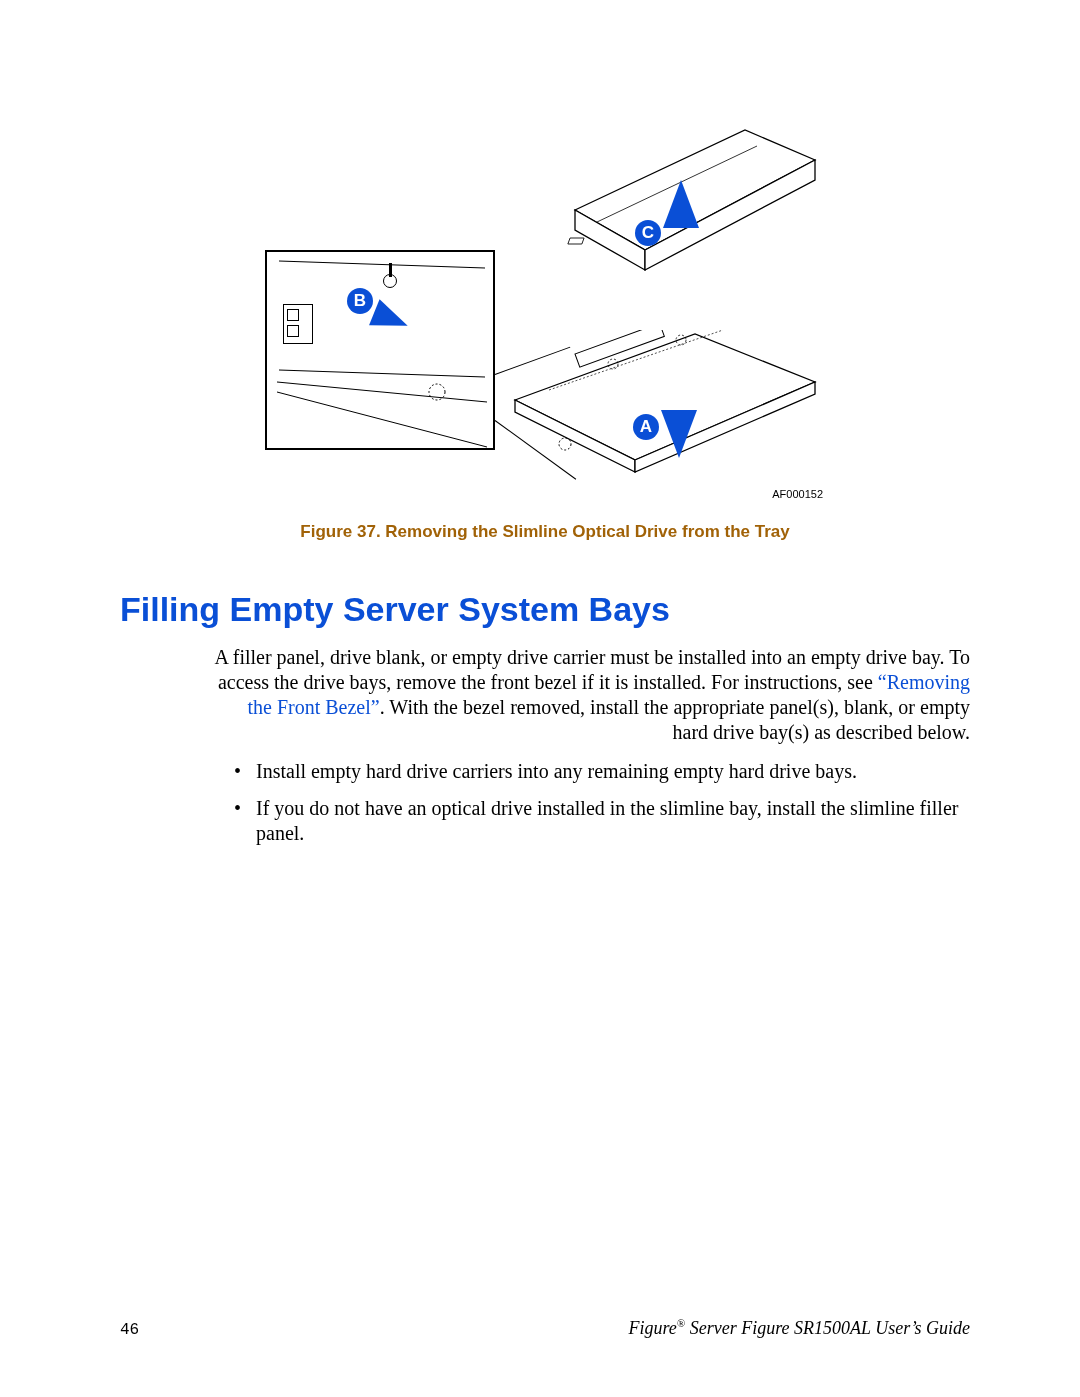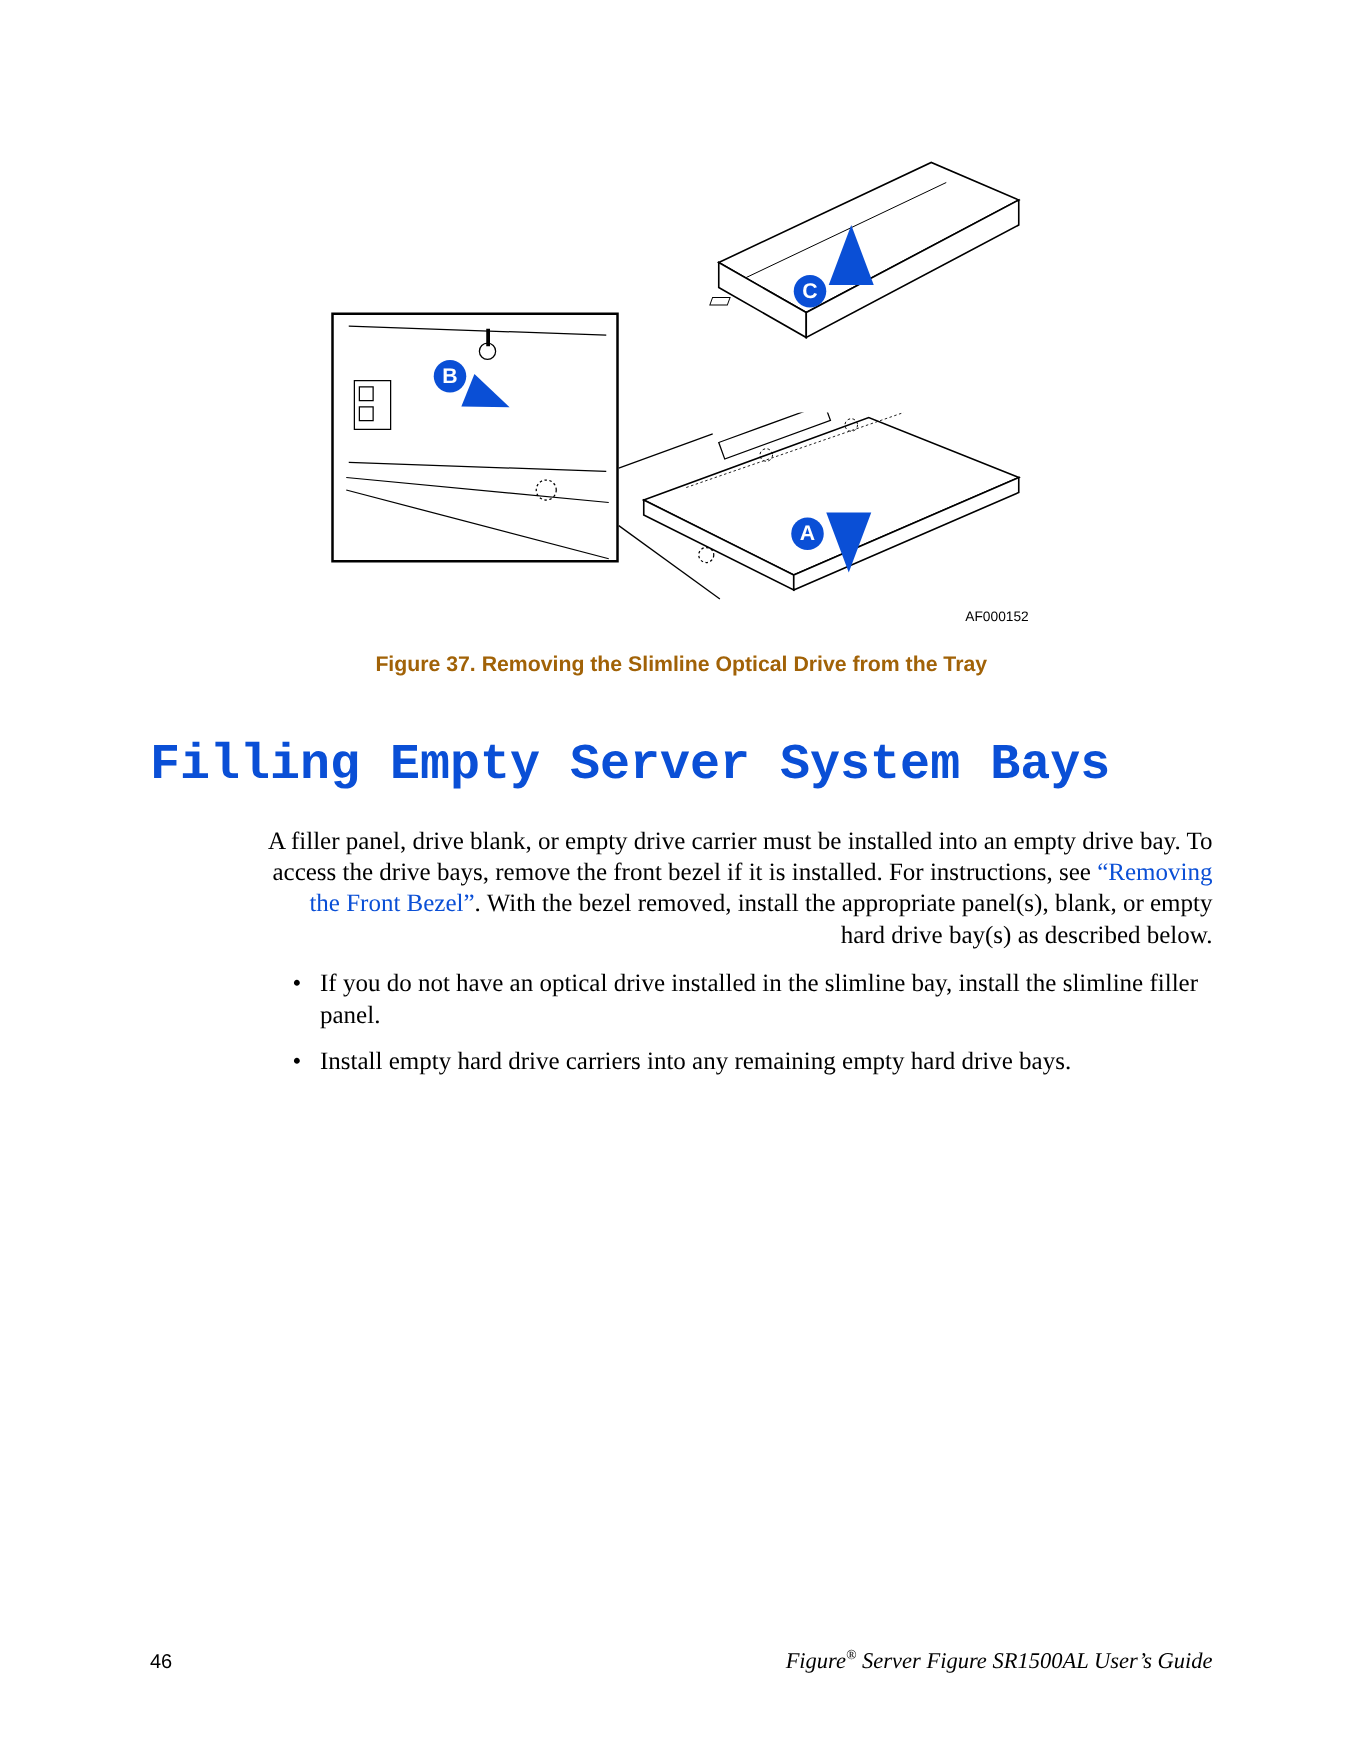--- a/index.html
+++ b/index.html
@@ -156,11 +156,11 @@
     margin: 22px 0 48px 0;
   }
   .section-heading {
-    font-family: Liberation Mono, monospace;
+    font-family: Liberation Sans, sans-serif;
     font-weight: bold;
-    font-size: 40px;
+    font-size: 34px;
     color: #0a4fd6;
-    margin-bottom: 26px;
+    margin-bottom: 16px;
   }
   .body-text {
     margin-left: 92px;

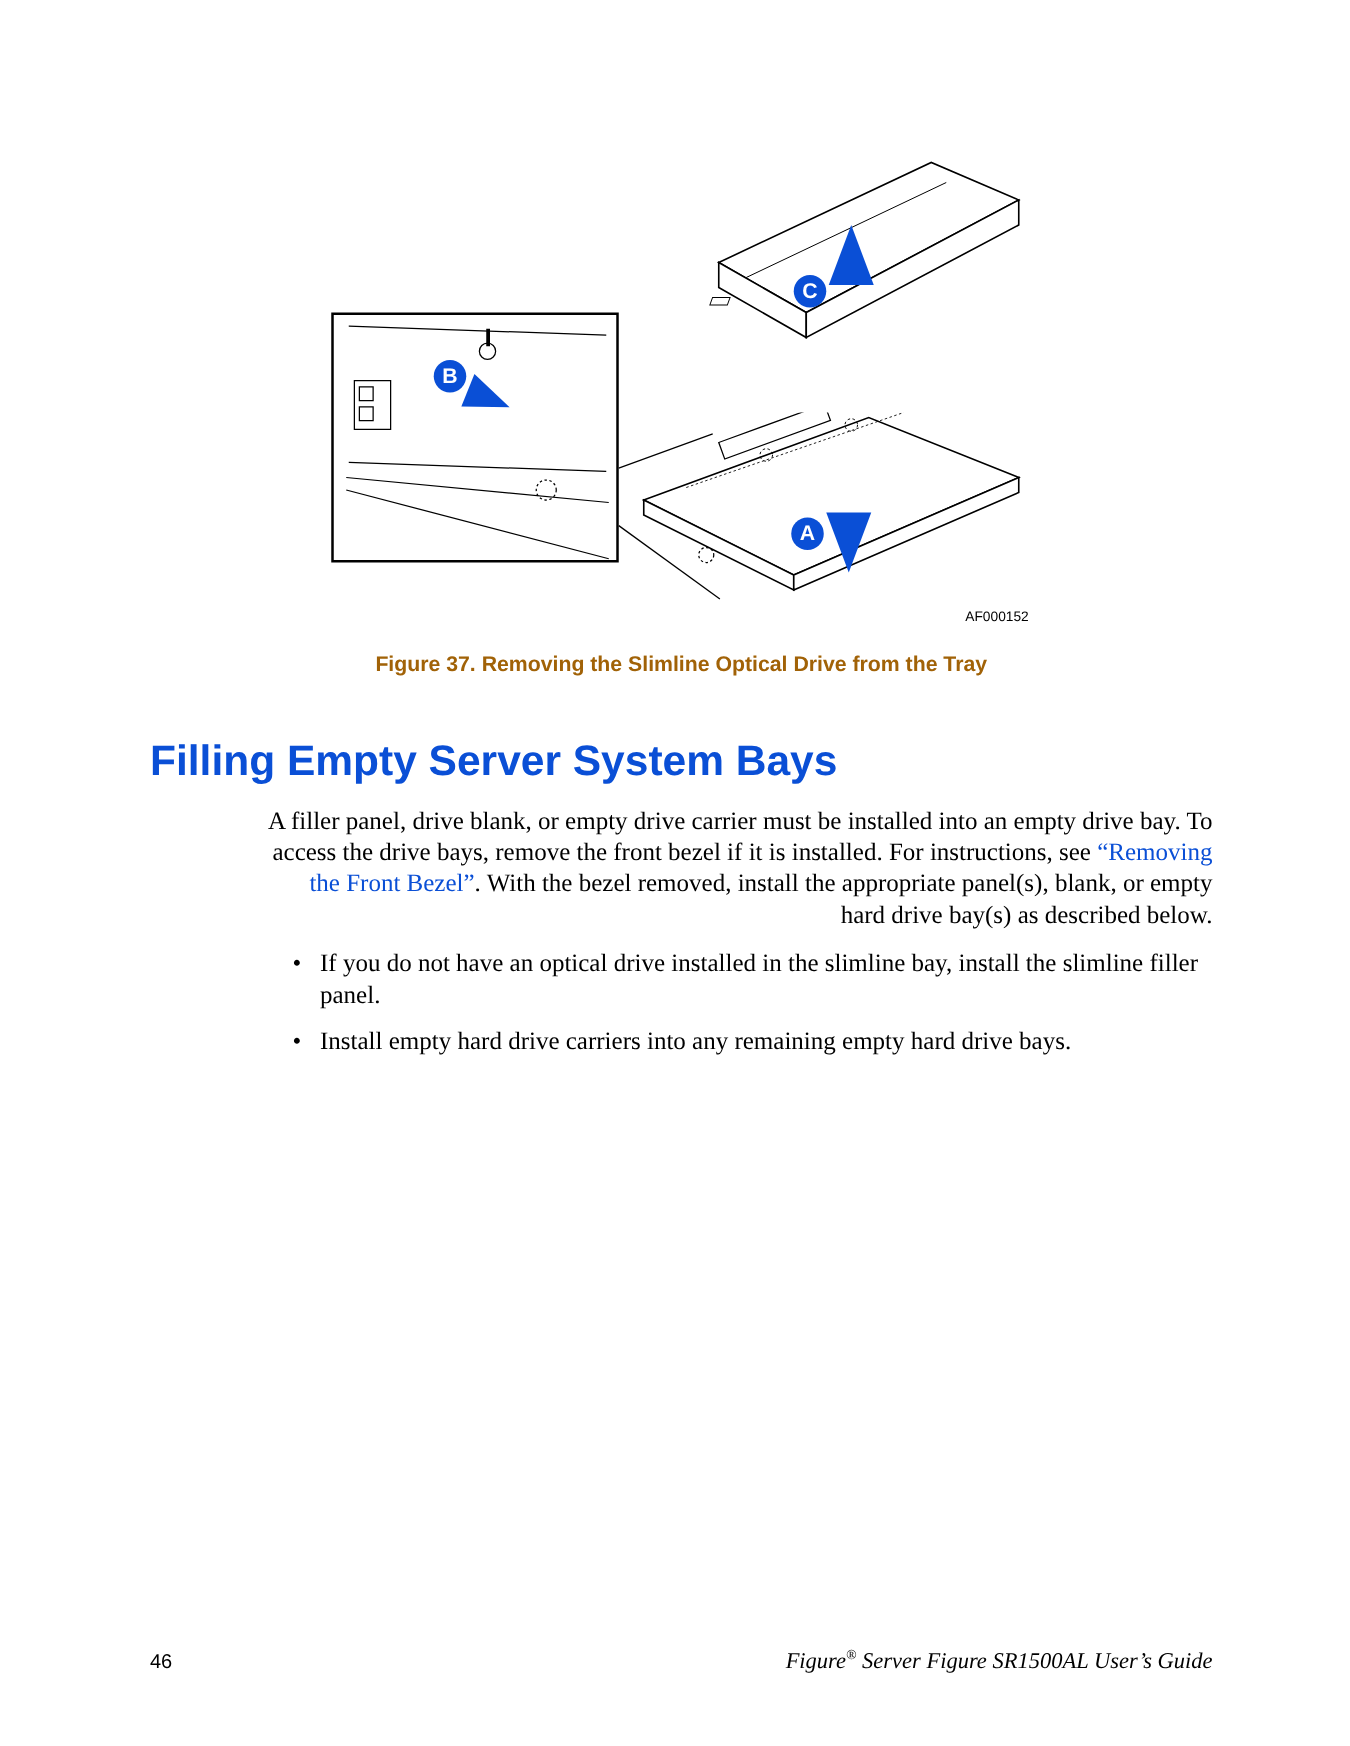--- a/index.html
+++ b/index.html
@@ -271,8 +271,8 @@
       <span>A filler panel, drive blank, or empty drive carrier must be installed into an empty drive bay. To access the drive bays, remove the front bezel if it is installed. For instructions, see </span><span class="link-text">“Removing the Front Bezel”</span><span>. With the bezel removed, install the appropriate panel(s), blank, or empty hard drive bay(s) as described below.</span>
     </p>
     <ul class="bullets">
+      <li>Install empty hard drive carriers into any remaining empty hard drive bays.</li>
       <li>If you do not have an optical drive installed in the slimline bay, install the slimline filler panel.</li>
-      <li>Install empty hard drive carriers into any remaining empty hard drive bays.</li>
     </ul>
   </div>
 

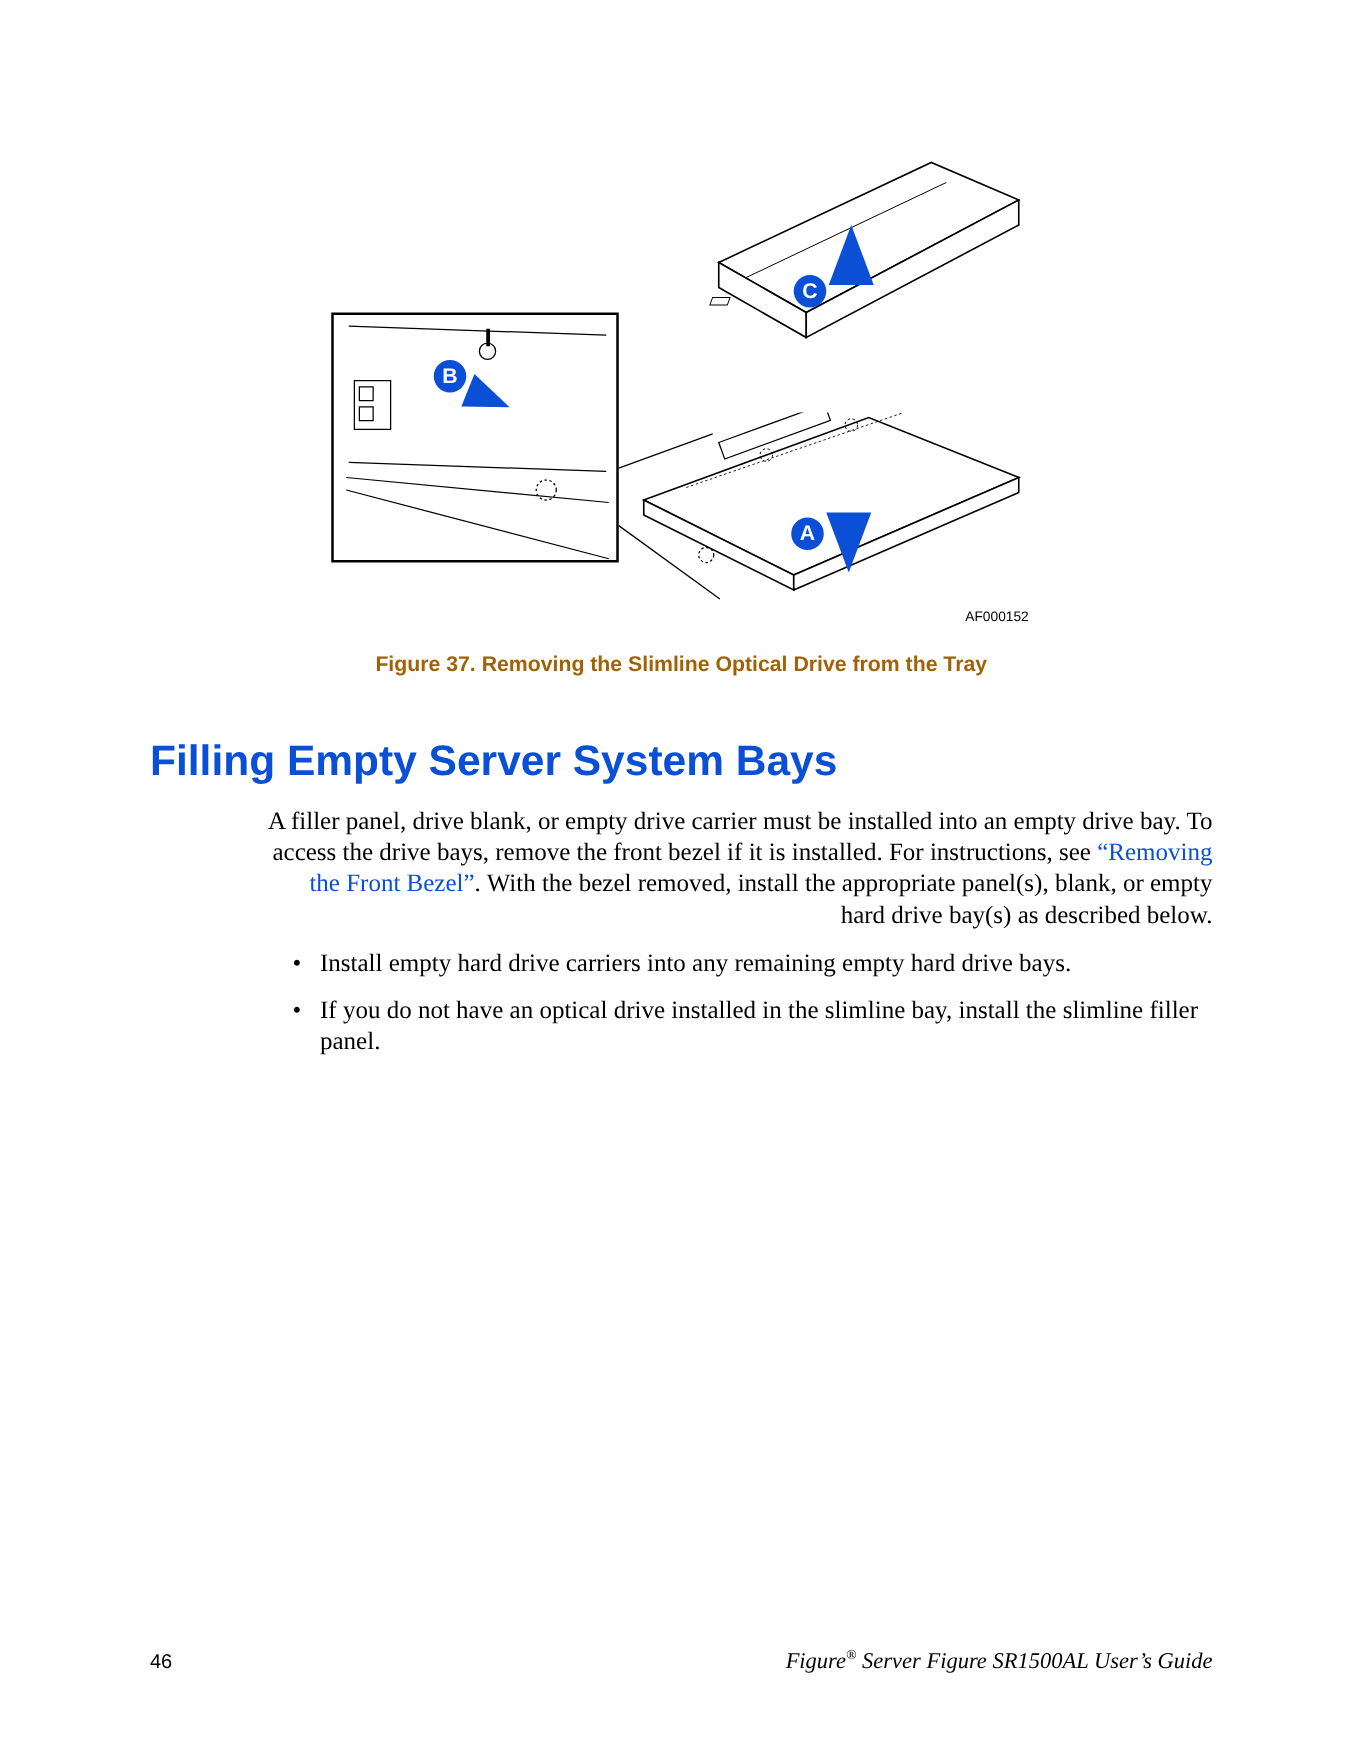--- a/index.html
+++ b/index.html
@@ -196,7 +196,7 @@
     font-size: 18px;
   }
   .footer .page-num {
-    font-family: Liberation Sans, sans-serif;
+    font-family: Liberation Mono, monospace;
     font-size: 16px;
   }
   .footer .guide {

